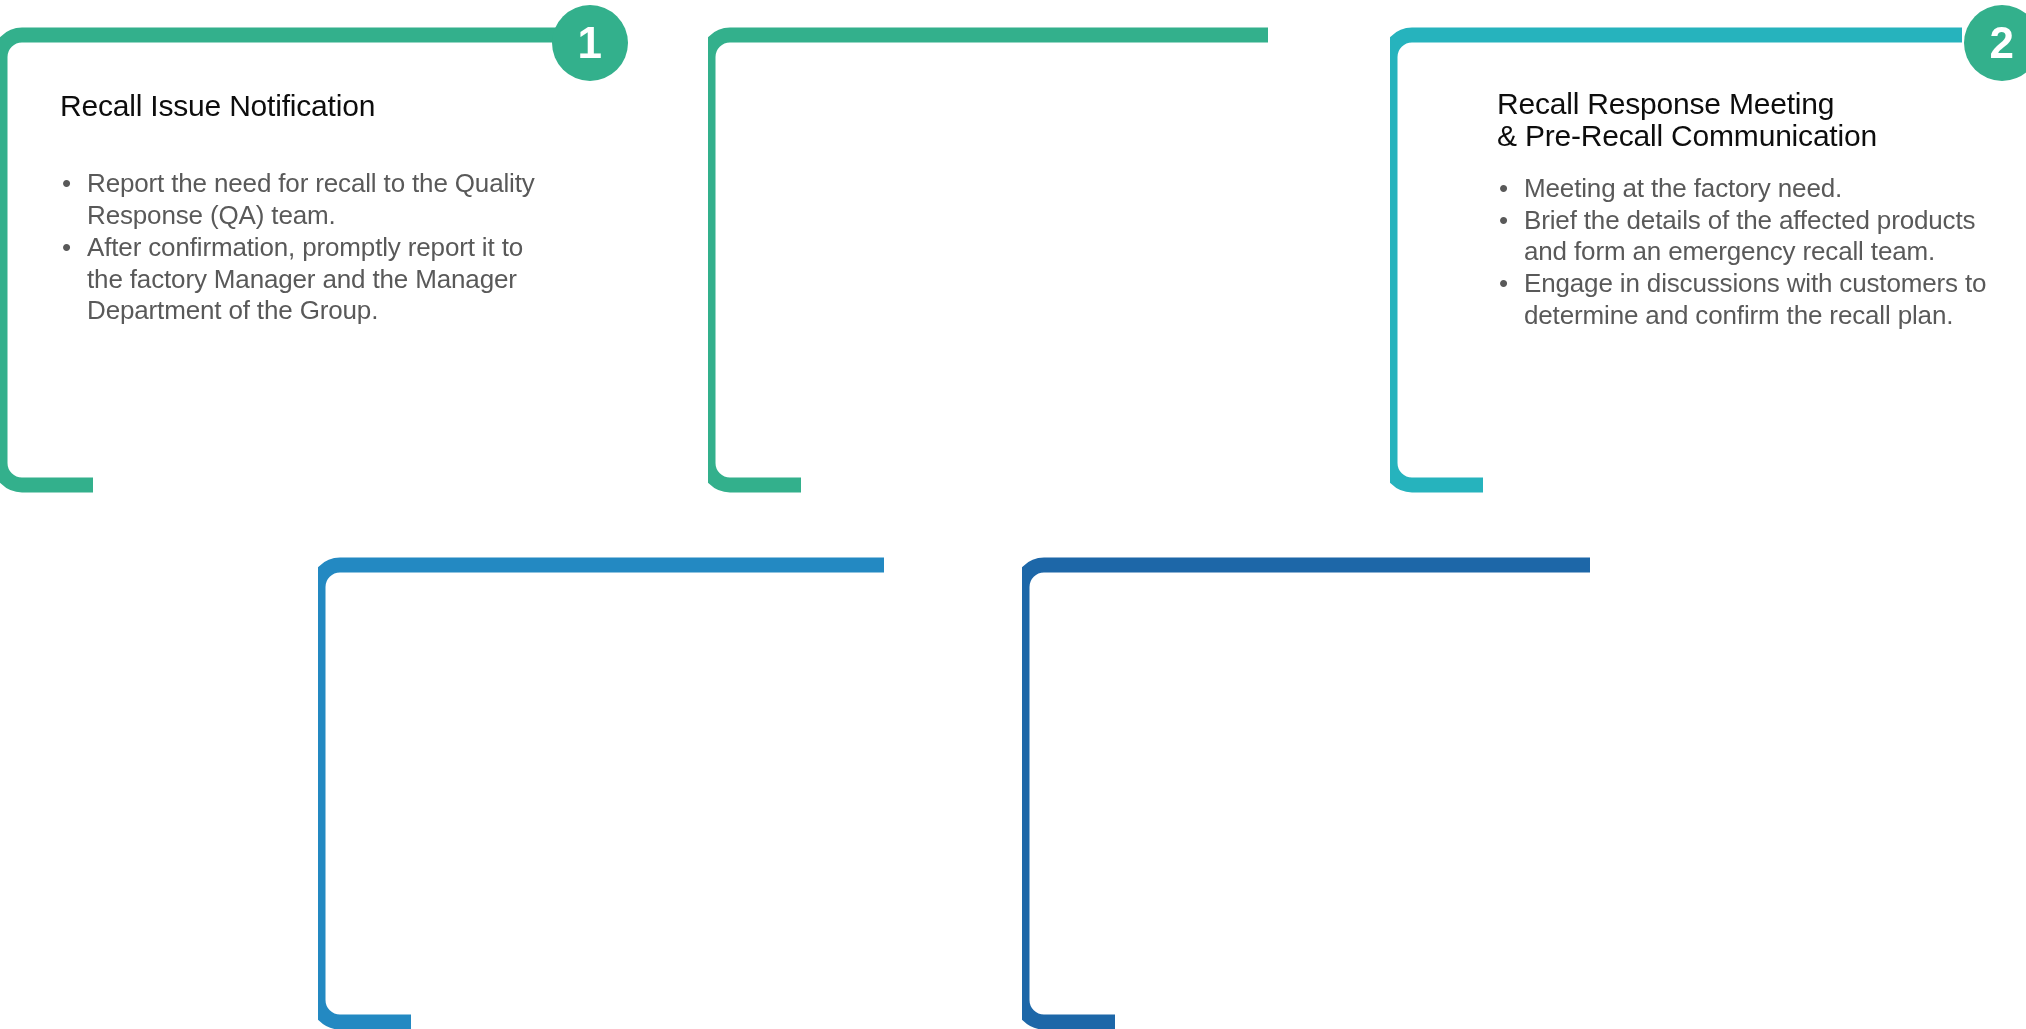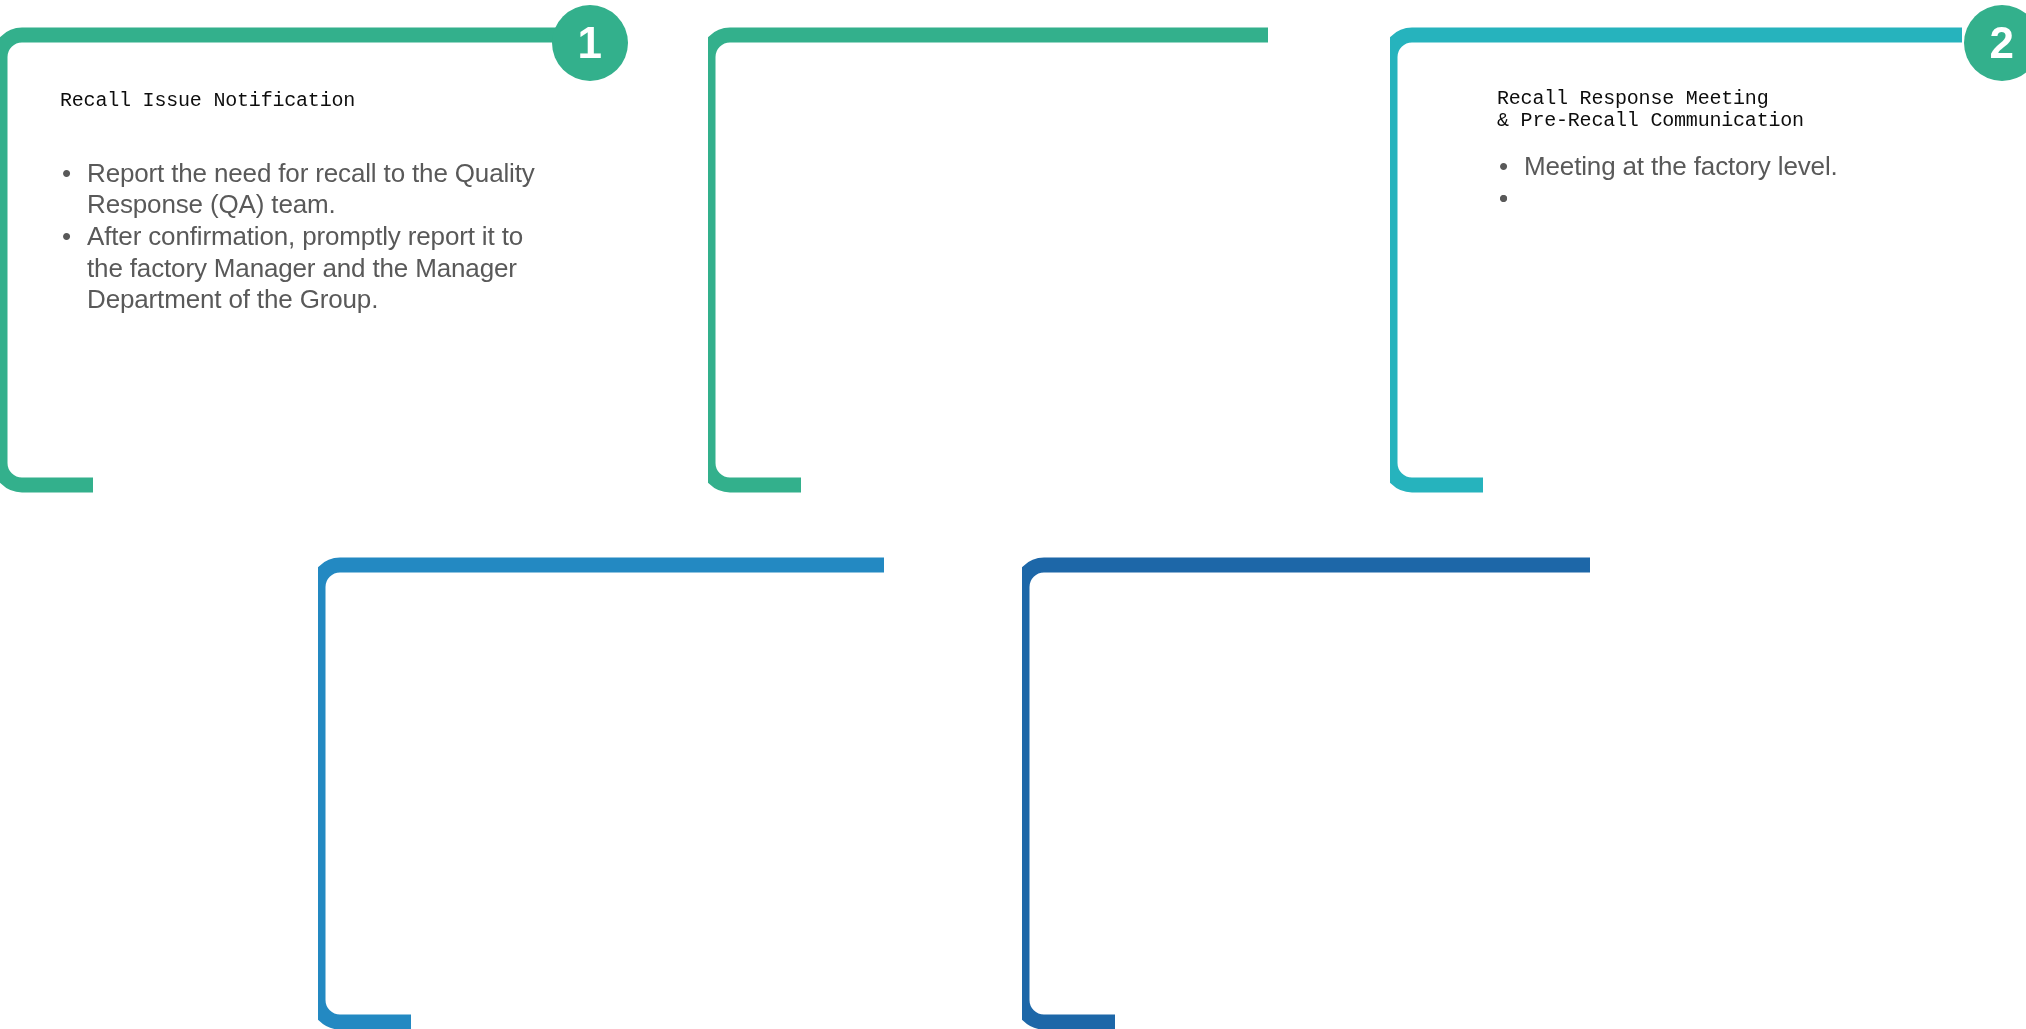--- a/index.html
+++ b/index.html
@@ -57,12 +57,12 @@
 
   .step-title {
     color: #0d0d0d;
-    font-size: 20px;
+    font-size: 30px;
     line-height: 1.08;
     font-weight: 400;
     letter-spacing: -0.2px;
     white-space: pre-line;
-    font-family: Liberation Mono, monospace;
+    font-family: Liberation Sans, sans-serif;
   }
 
   .step-bullets {

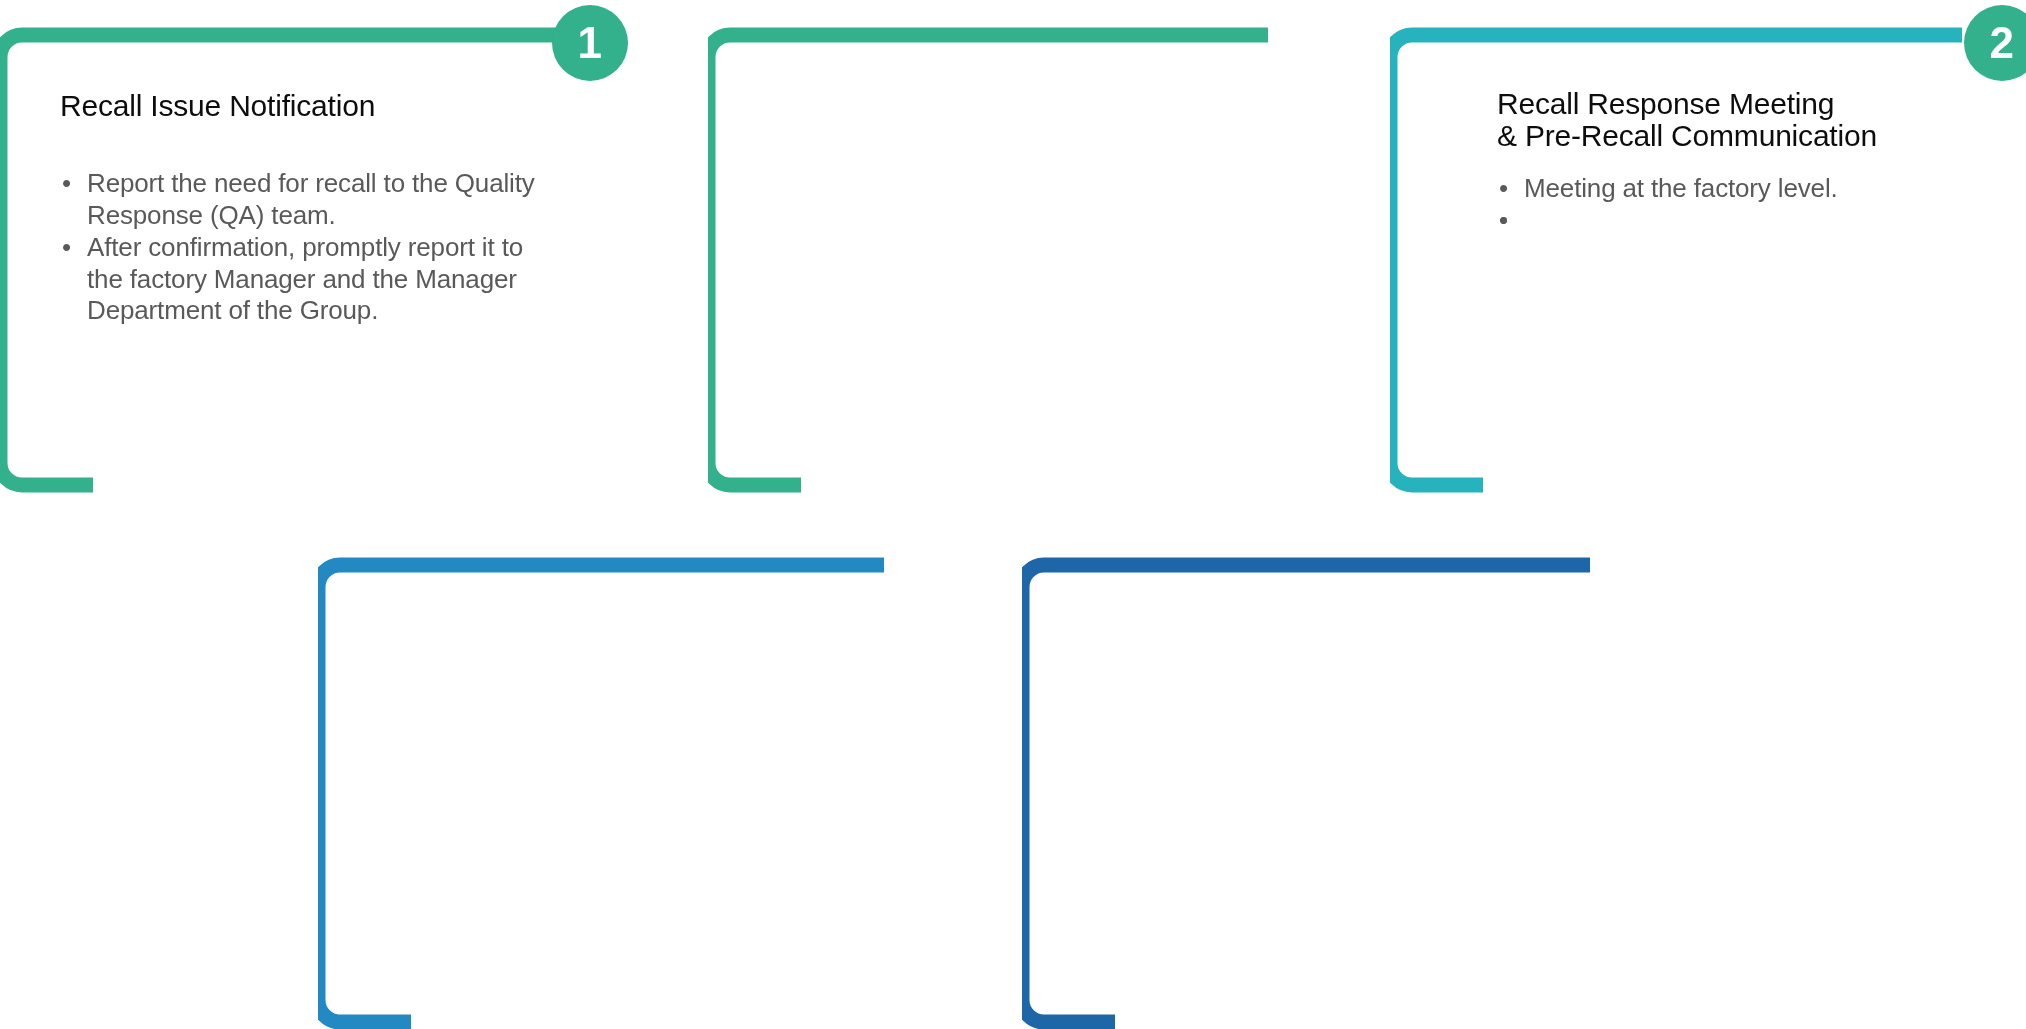--- a/index.html
+++ b/index.html
@@ -142,7 +142,7 @@
 &amp; Pre-Recall Communication</div>
       <div class="title-gap-sm"></div>
       <ul class="step-bullets">
-        <li><span class="bullet-dot">•</span><span>Meeting at the factory level.</span></li>
+        <li><span class="bullet-dot">•</span><span>Meeting at the factory need.</span></li>
         <li><span class="bullet-dot">•</span></li>
         <li><span class="bullet-dot">•</span></li>
       </ul>

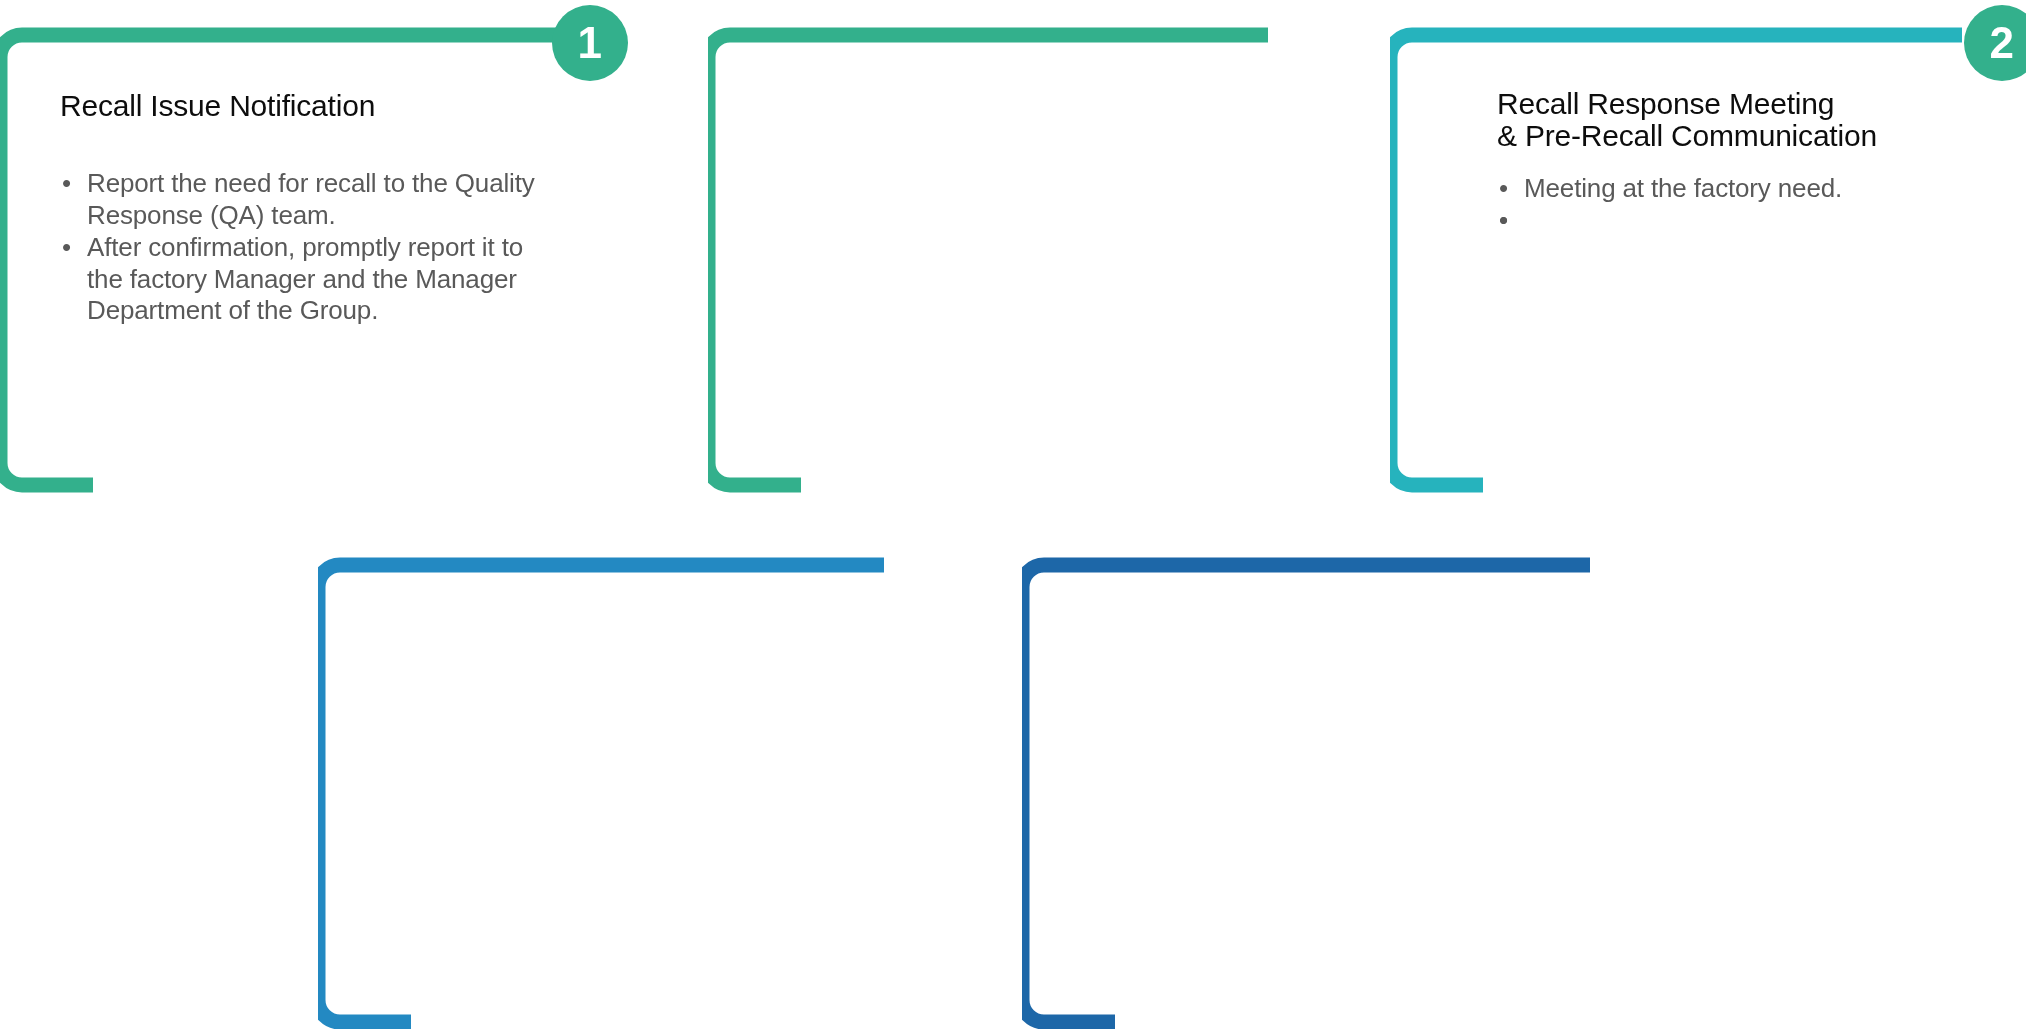--- a/index.html
+++ b/index.html
@@ -143,7 +143,7 @@
       <div class="title-gap-sm"></div>
       <ul class="step-bullets">
         <li><span class="bullet-dot">•</span><span>Meeting at the factory need.</span></li>
-        <li><span class="bullet-dot">•</span></li>
+        <li><span class="bullet-dot">•</span><span>Brief the details of the affected products and form an emergency recall team.</span></li>
         <li><span class="bullet-dot">•</span></li>
       </ul>
     </div>

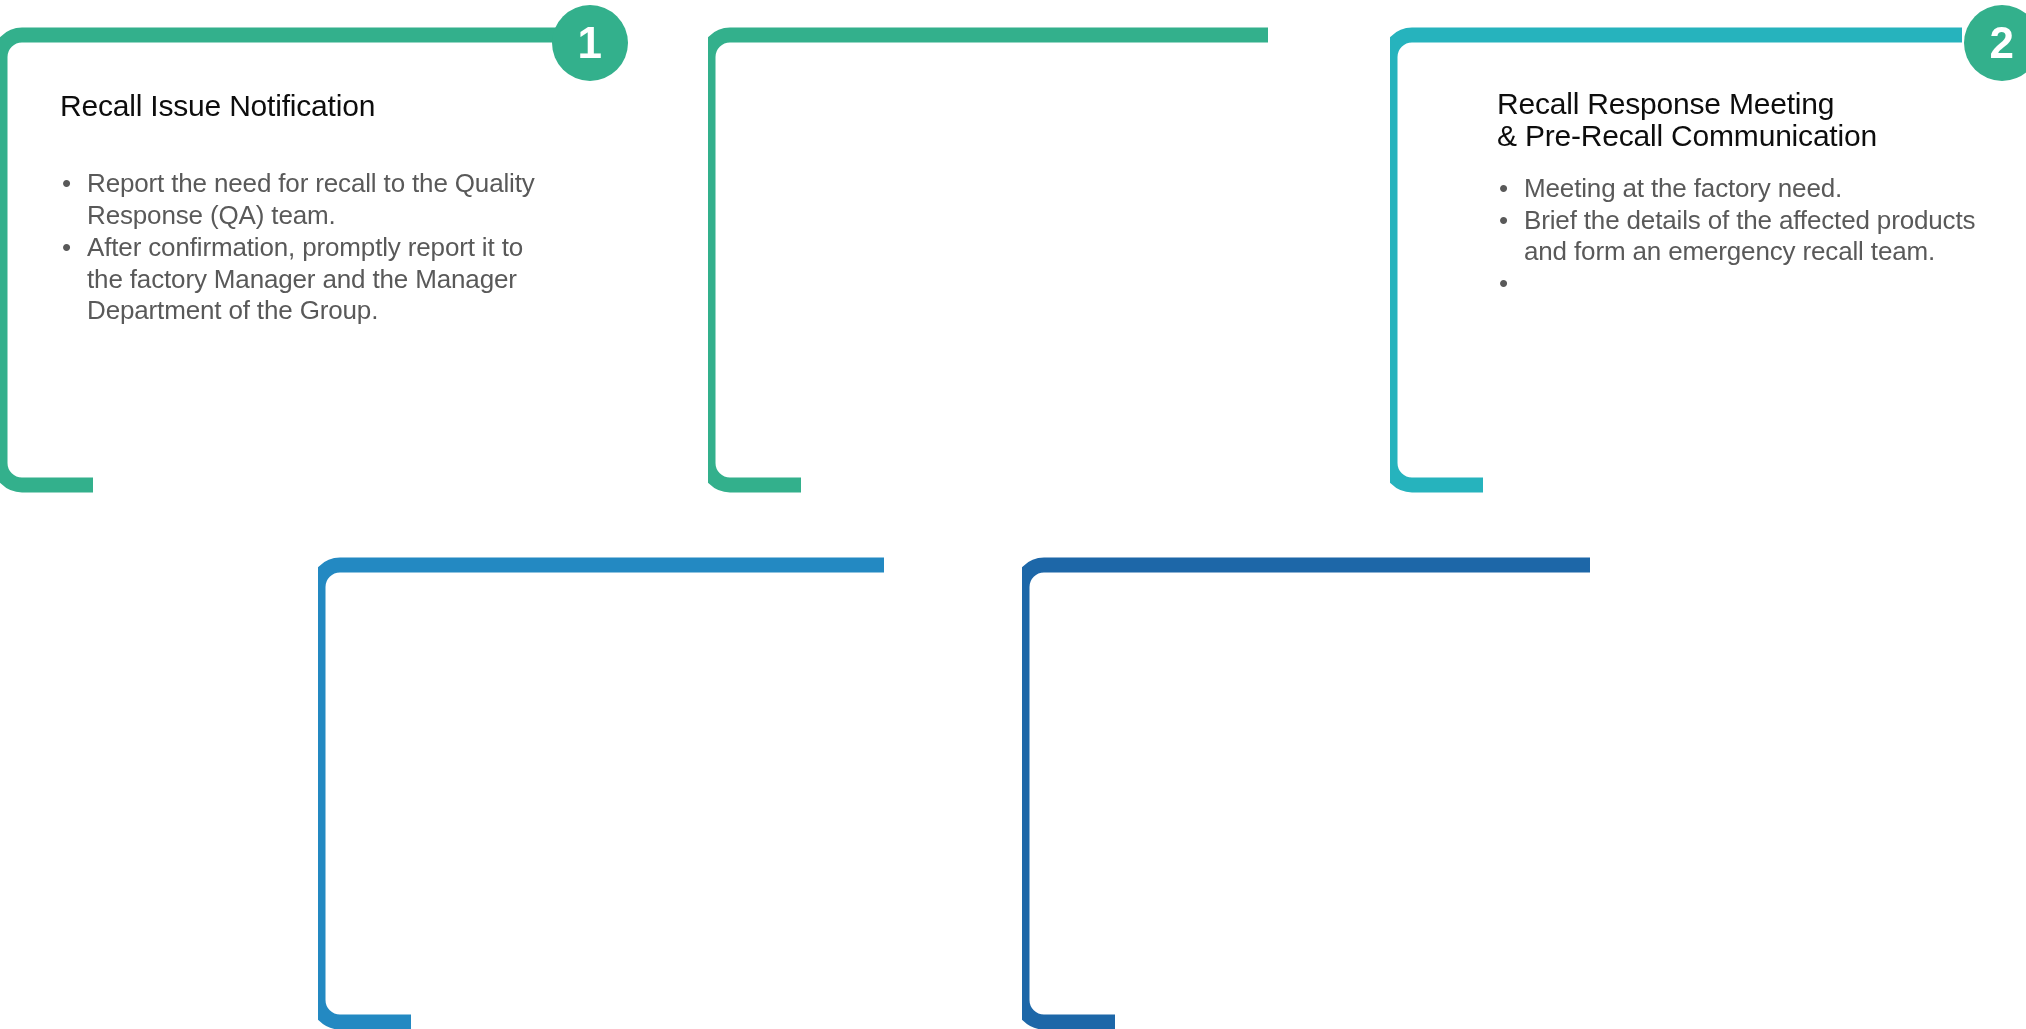--- a/index.html
+++ b/index.html
@@ -144,7 +144,7 @@
       <ul class="step-bullets">
         <li><span class="bullet-dot">•</span><span>Meeting at the factory need.</span></li>
         <li><span class="bullet-dot">•</span><span>Brief the details of the affected products and form an emergency recall team.</span></li>
-        <li><span class="bullet-dot">•</span></li>
+        <li><span class="bullet-dot">•</span><span>Engage in discussions with customers to determine and confirm the recall plan.</span></li>
       </ul>
     </div>
   </div>

